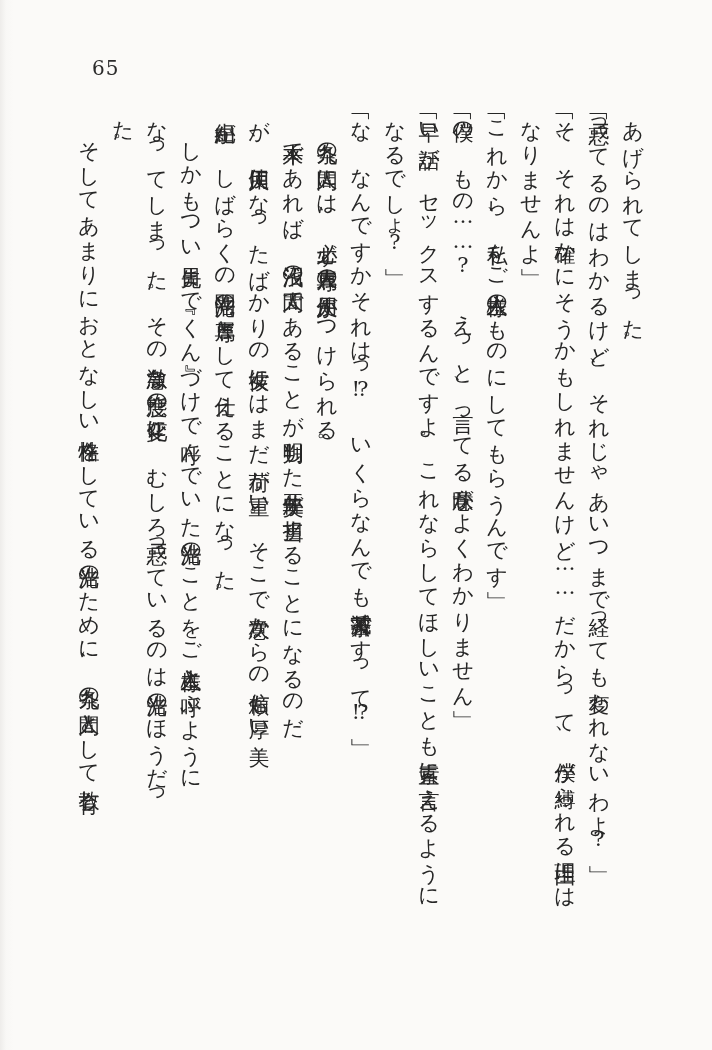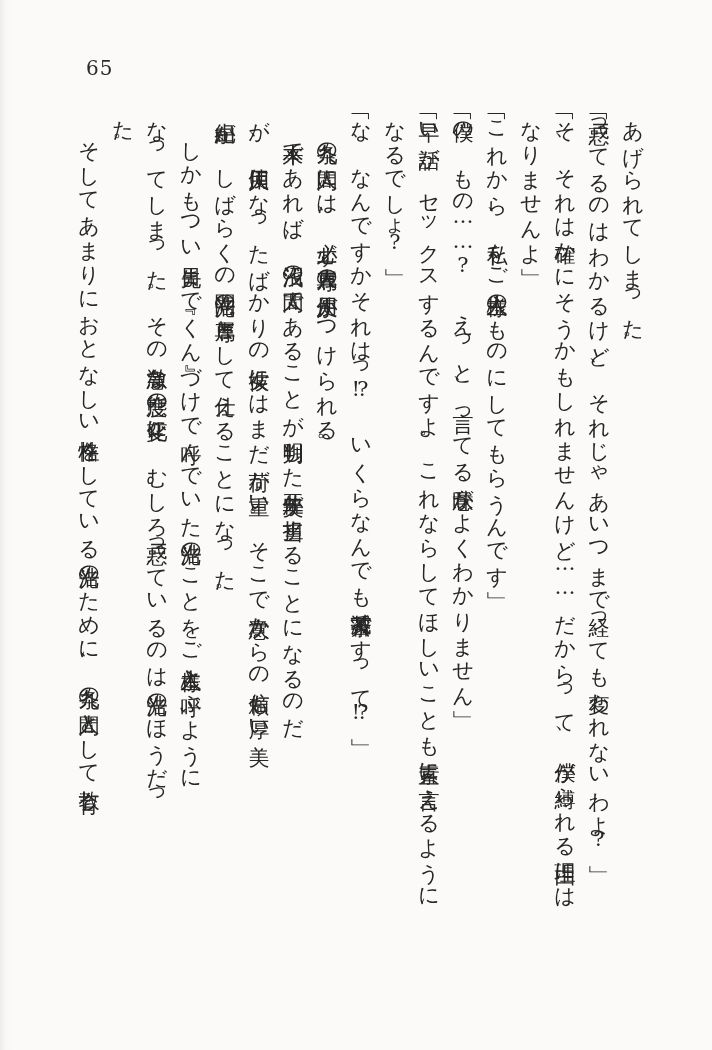--- a/index.html
+++ b/index.html
@@ -20,7 +20,7 @@
   .page-number {
     position: absolute;
     top: 56px;
-    left: 86px;
+    left: 92px;
     font-size: 20px;
     color: #2b2b2b;
     letter-spacing: 1px;

